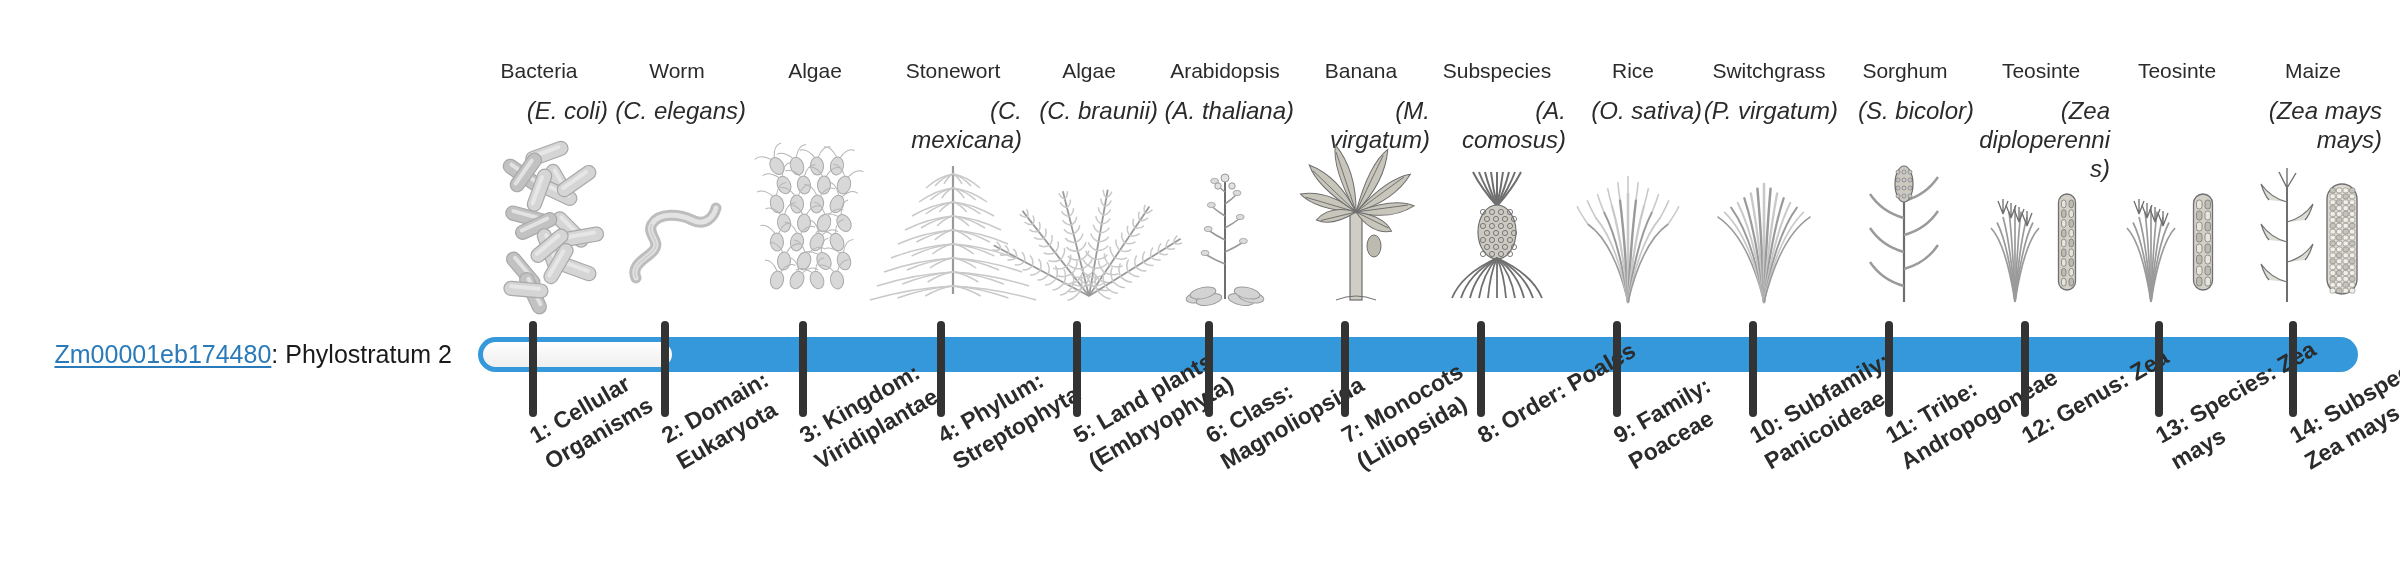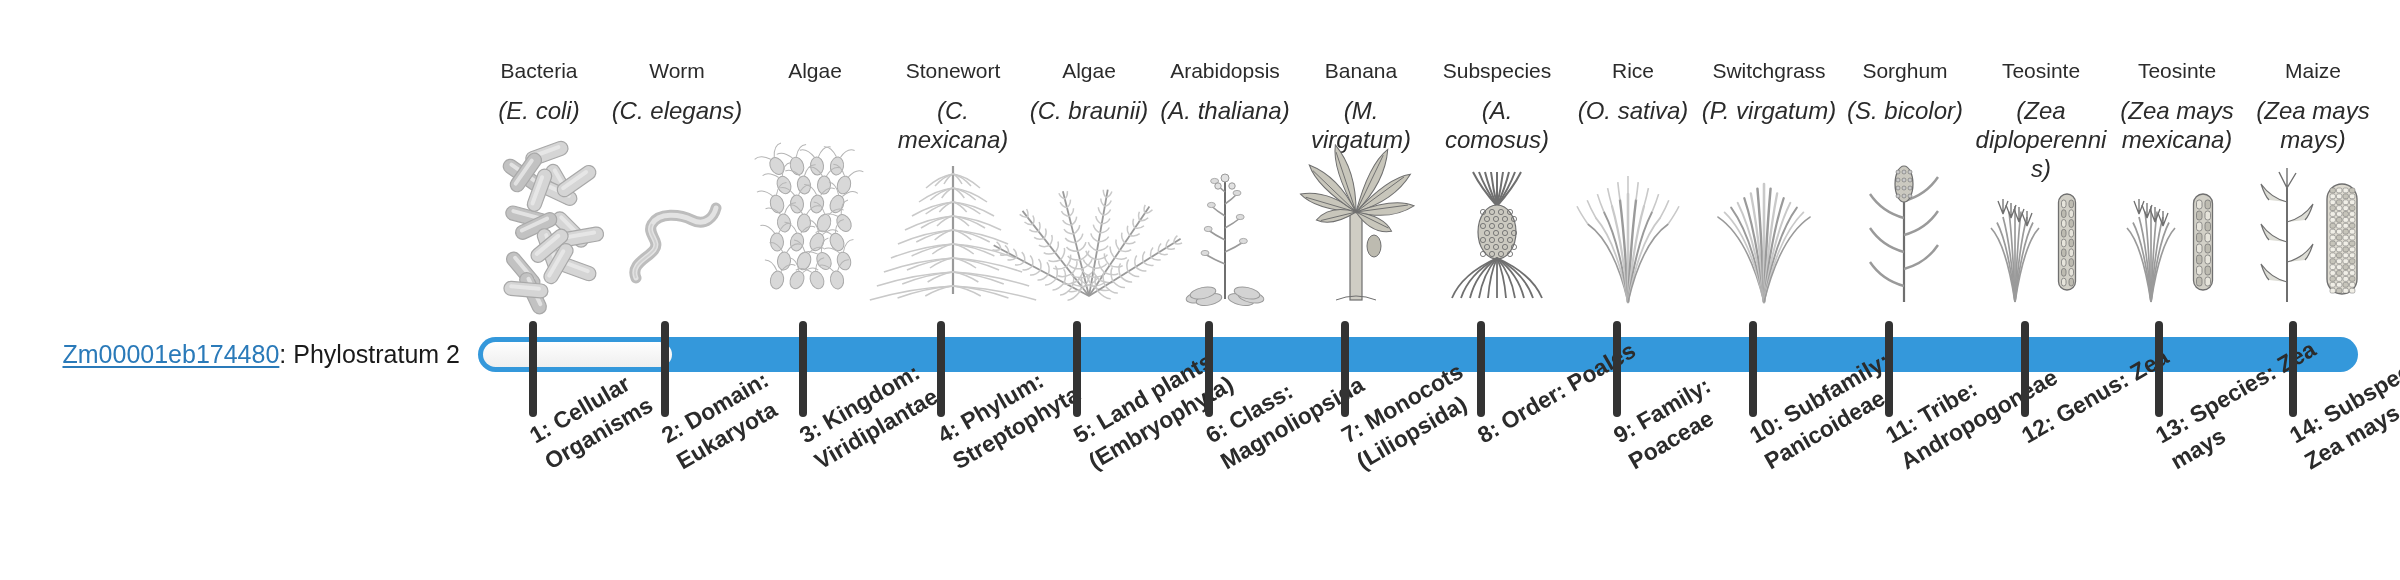--- a/index.html
+++ b/index.html
@@ -67,6 +67,7 @@
     font-style: italic;
     color: #2b2b2b;
     word-break: break-word;
+    text-align: right;
   }
 
   

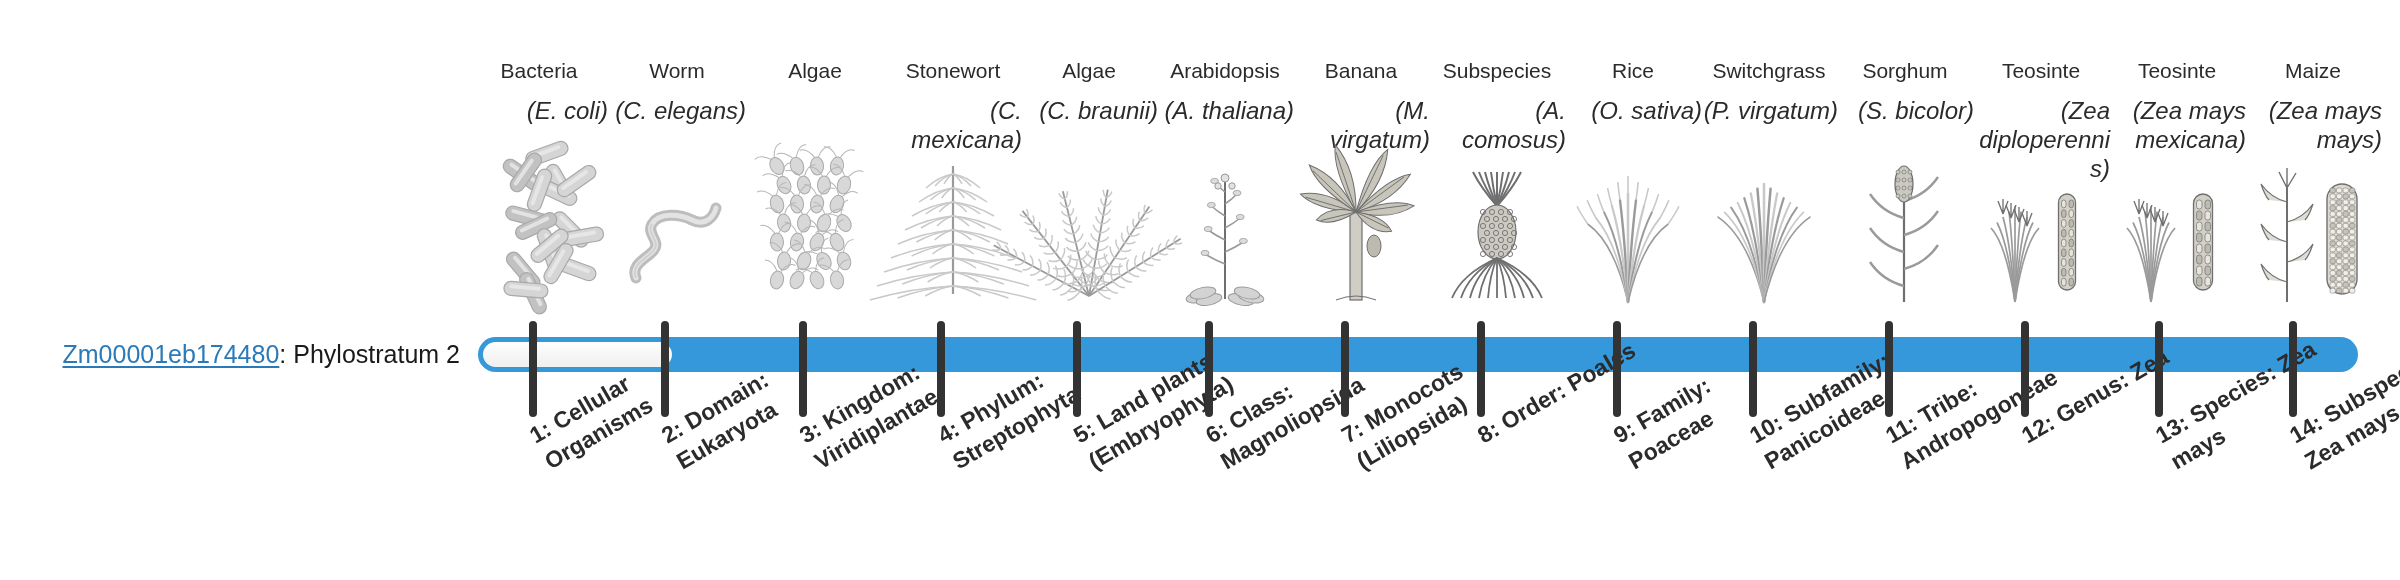--- a/index.html
+++ b/index.html
@@ -855,7 +855,6 @@
       </div>
       <div class="species-col" style="left: 2108px;">
         <div class="species-common">Teosinte</div>
-        <div class="species-sci">(Zea mays mexicana)</div>
       </div>
       <div class="species-art" style="left: 2108px;">
         <svg width="120" height="150" viewBox="0 0 120 150">

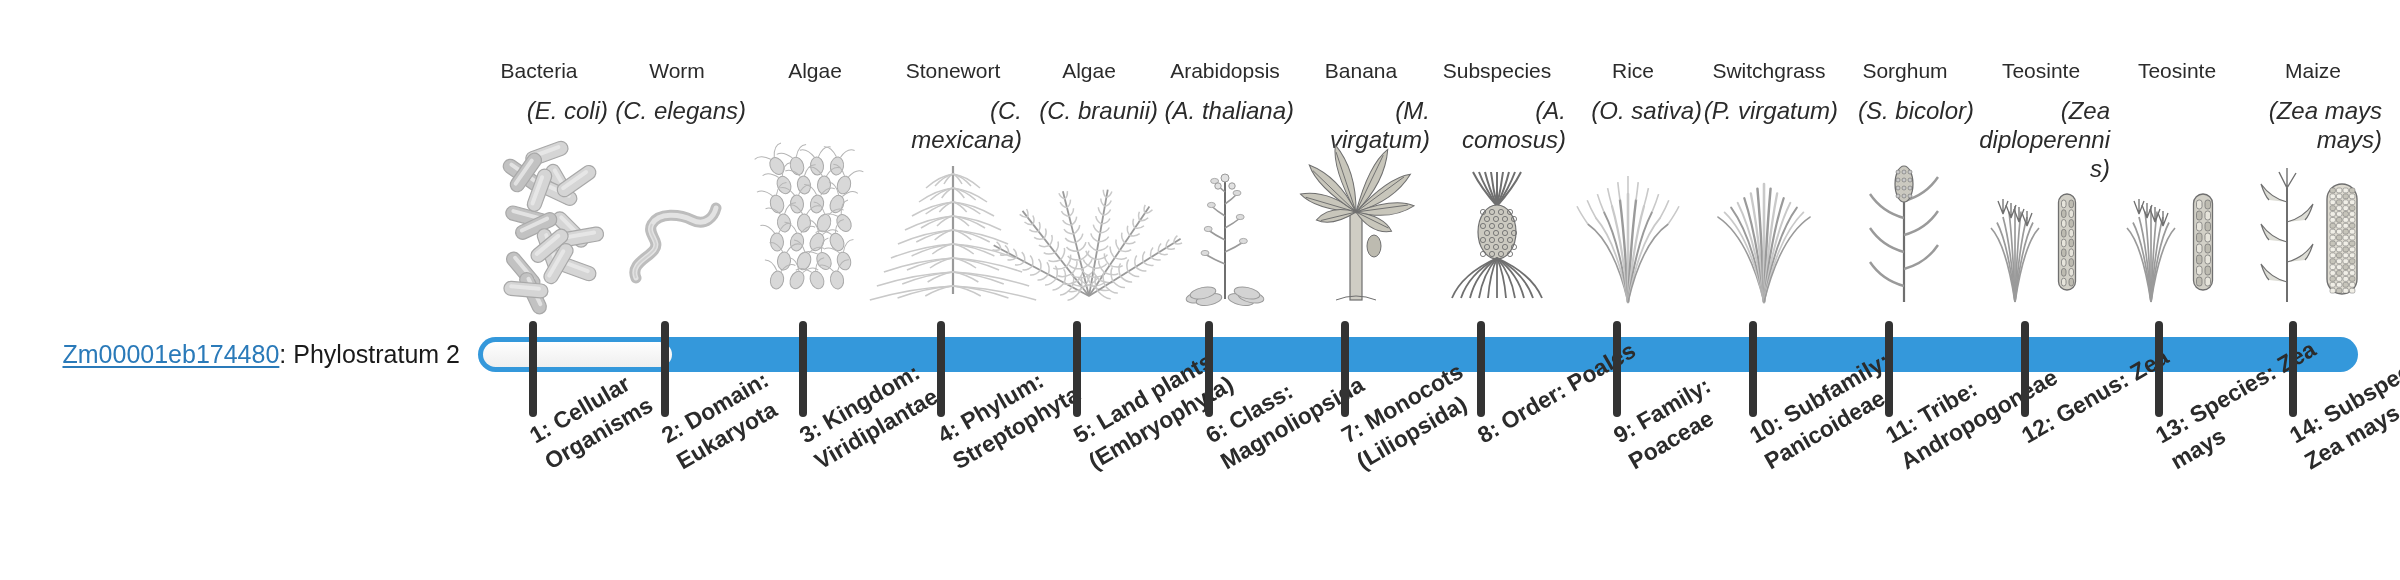--- a/index.html
+++ b/index.html
@@ -34,7 +34,6 @@
     line-height: 32px;
     color: #1a1a1a;
     white-space: nowrap;
-    padding-left: 8px;
   }
   #gene-label .gene-id {
     color: #2a7ab9;

